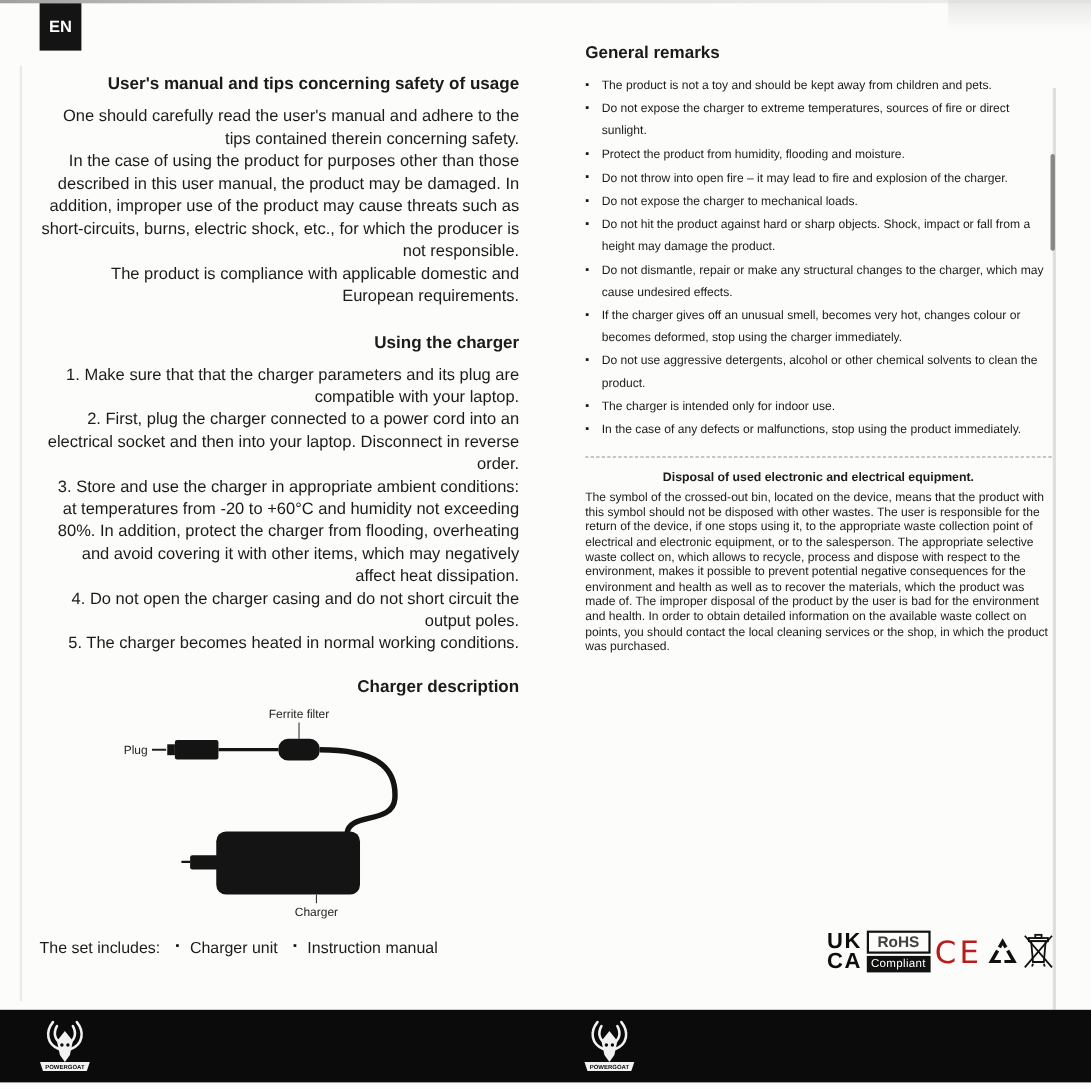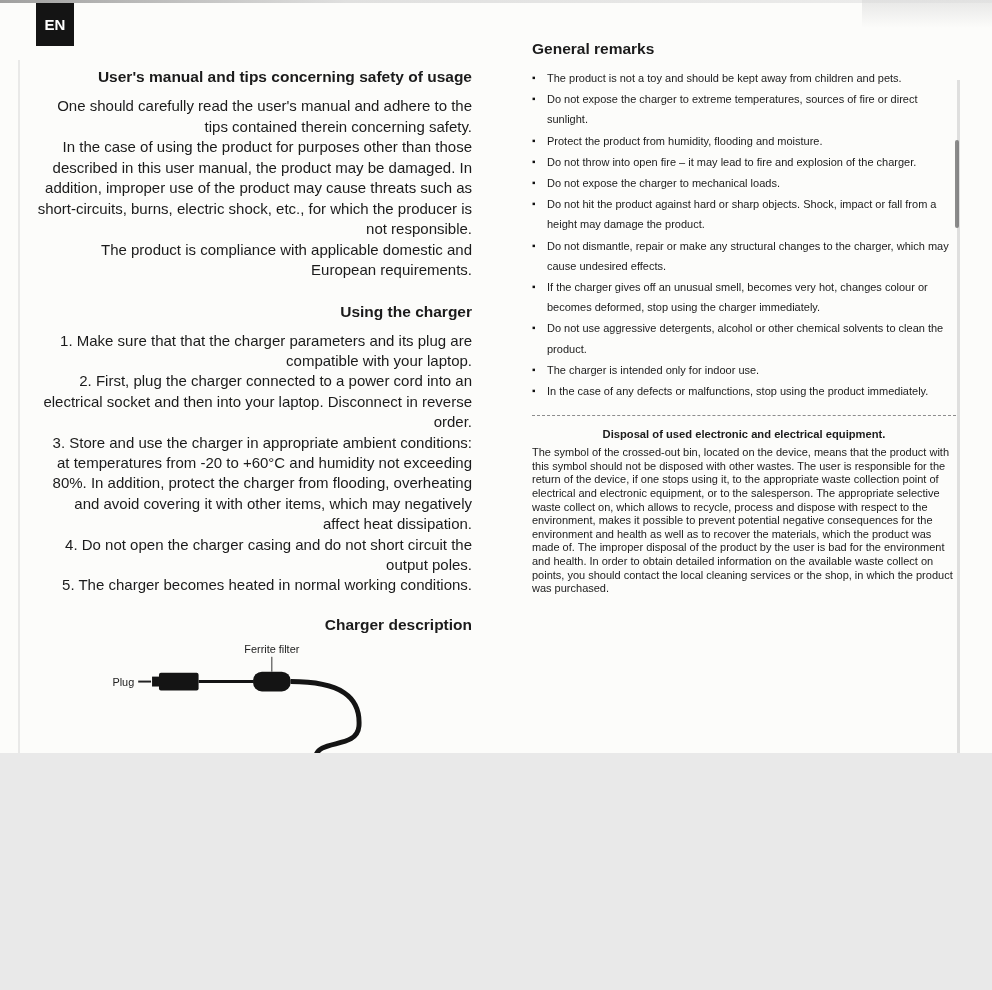--- a/index.html
+++ b/index.html
@@ -3,7 +3,7 @@
 <meta charset="utf-8">
 <style>
   html,body{margin:0;padding:0;background:#e9e9e9;}
-  .page{position:relative;width:992px;height:753px;background:#fcfcfa;overflow:hidden;
+  .page{position:relative;width:992px;height:990px;background:#fcfcfa;overflow:hidden;
         font-family:"Liberation Sans","DejaVu Sans",sans-serif;color:#1b1b1b;}
   
   .topline{position:absolute;top:0;left:0;width:100%;height:3px;

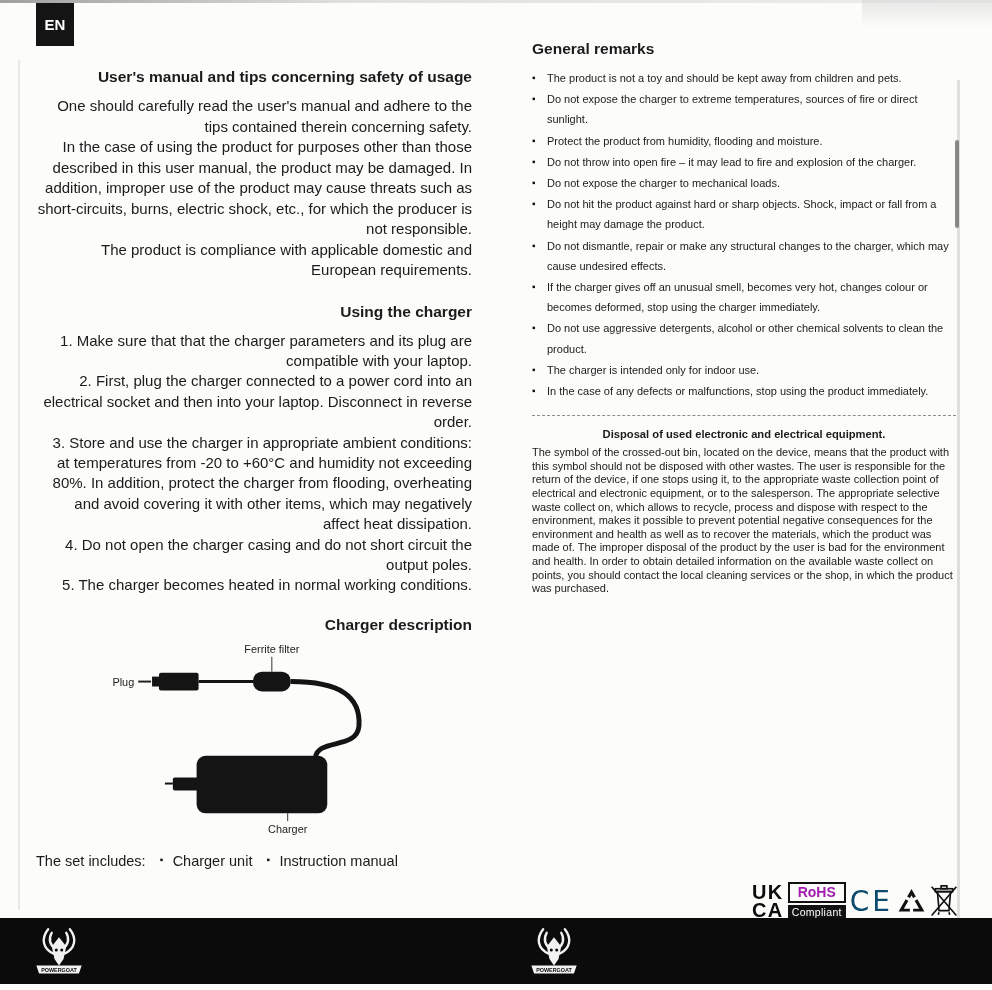--- a/index.html
+++ b/index.html
@@ -42,7 +42,7 @@
   .si-item{position:relative;padding-left:13px;}
   .si-item::before{content:"▪";position:absolute;left:0;top:1px;font-size:10px;color:#111;}
 
-  .marks-row{position:absolute;top:882px;right:34px;display:flex;align-items:center;gap:4px;}
+  .marks-row{position:absolute;top:846px;right:34px;display:flex;align-items:center;gap:4px;}
   .ukca{font-size:20px;font-weight:800;line-height:18px;letter-spacing:1.5px;color:#0d0d0d;}
   .rohs{text-align:center;}
   .rohs-top{border:2px solid #111;font-weight:700;font-size:14px;padding:0 6px 1px;color:#a21caf;}

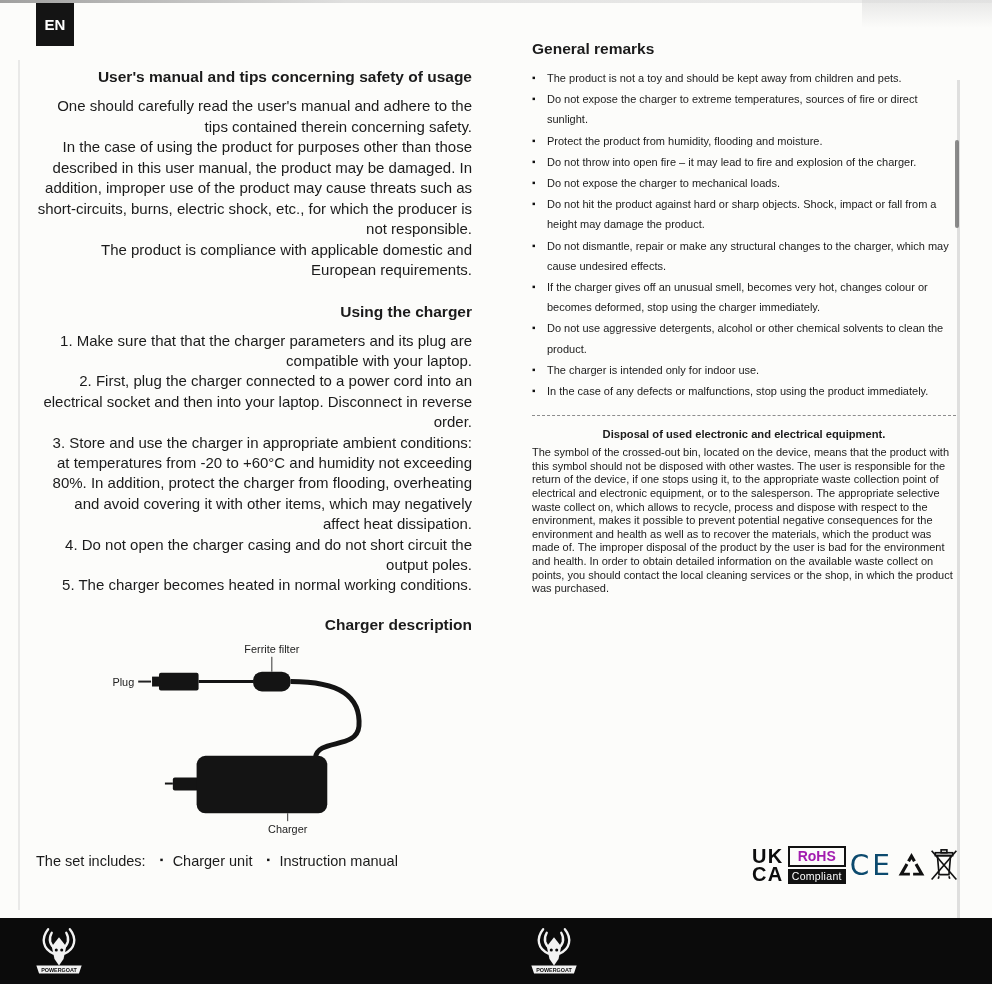--- a/index.html
+++ b/index.html
@@ -45,7 +45,7 @@
   .marks-row{position:absolute;top:846px;right:34px;display:flex;align-items:center;gap:4px;}
   .ukca{font-size:20px;font-weight:800;line-height:18px;letter-spacing:1.5px;color:#0d0d0d;}
   .rohs{text-align:center;}
-  .rohs-top{border:2px solid #111;font-weight:700;font-size:14px;padding:0 6px 1px;color:#a21caf;}
+  .rohs-top{border:2px solid #111;font-weight:700;font-size:14px;padding:0 6px 1px;color:#404040;}
   .rohs-bottom{background:#111;color:#fff;font-size:10.5px;padding:1px 4px 2px;margin-top:2px;letter-spacing:.3px;}
   .ce{font-size:28px;font-weight:500;letter-spacing:3px;font-family:"DejaVu Sans",sans-serif;color:#0c4a6e;}
 

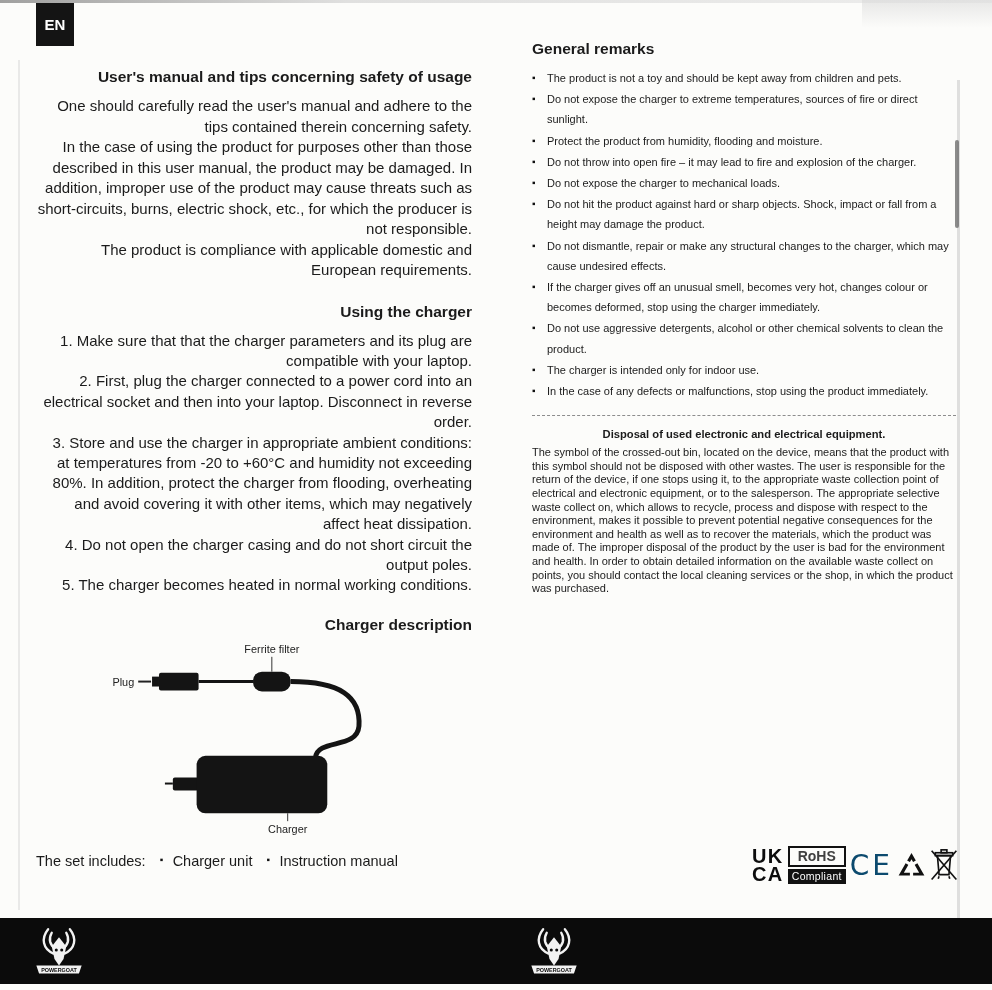--- a/index.html
+++ b/index.html
@@ -47,7 +47,7 @@
   .rohs{text-align:center;}
   .rohs-top{border:2px solid #111;font-weight:700;font-size:14px;padding:0 6px 1px;color:#404040;}
   .rohs-bottom{background:#111;color:#fff;font-size:10.5px;padding:1px 4px 2px;margin-top:2px;letter-spacing:.3px;}
-  .ce{font-size:28px;font-weight:500;letter-spacing:3px;font-family:"DejaVu Sans",sans-serif;color:#0c4a6e;}
+  .ce{font-size:28px;font-weight:500;letter-spacing:3px;font-family:"DejaVu Sans",sans-serif;color:#b91c1c;}
 
   .footer{position:absolute;left:0;top:918px;width:992px;height:66px;background:#0b0b0b;}
   .goat{position:absolute;top:4px;}

